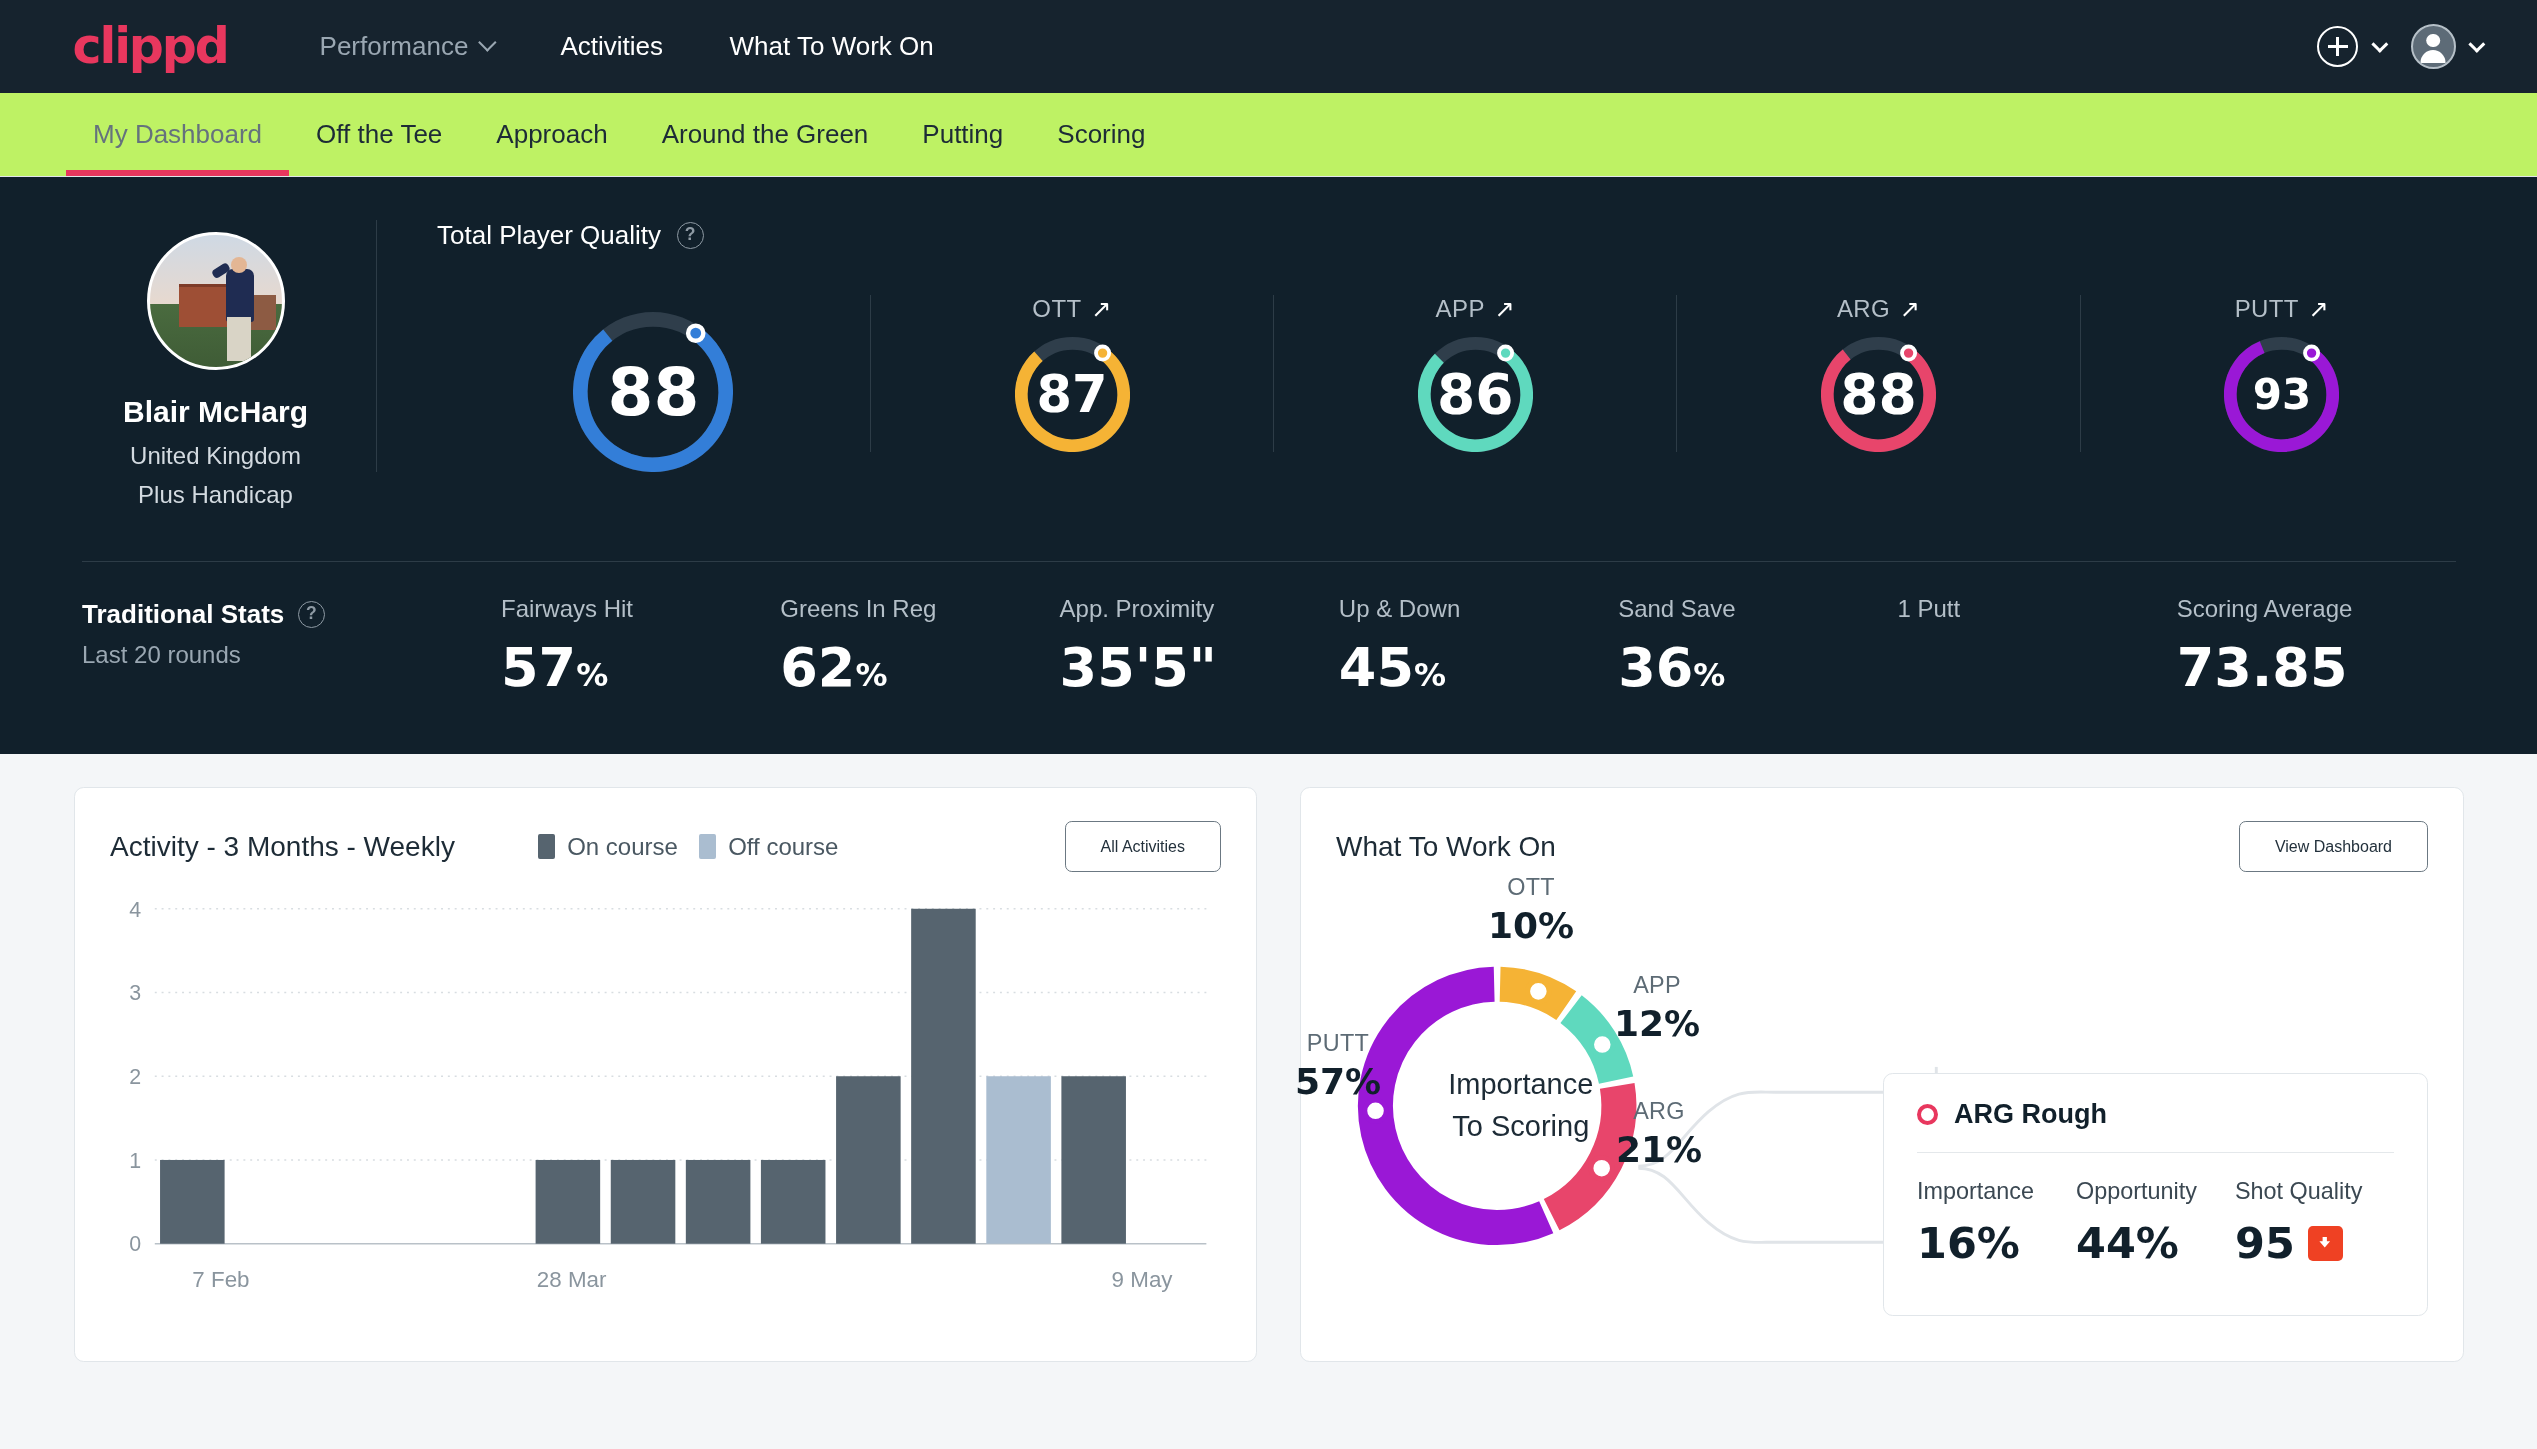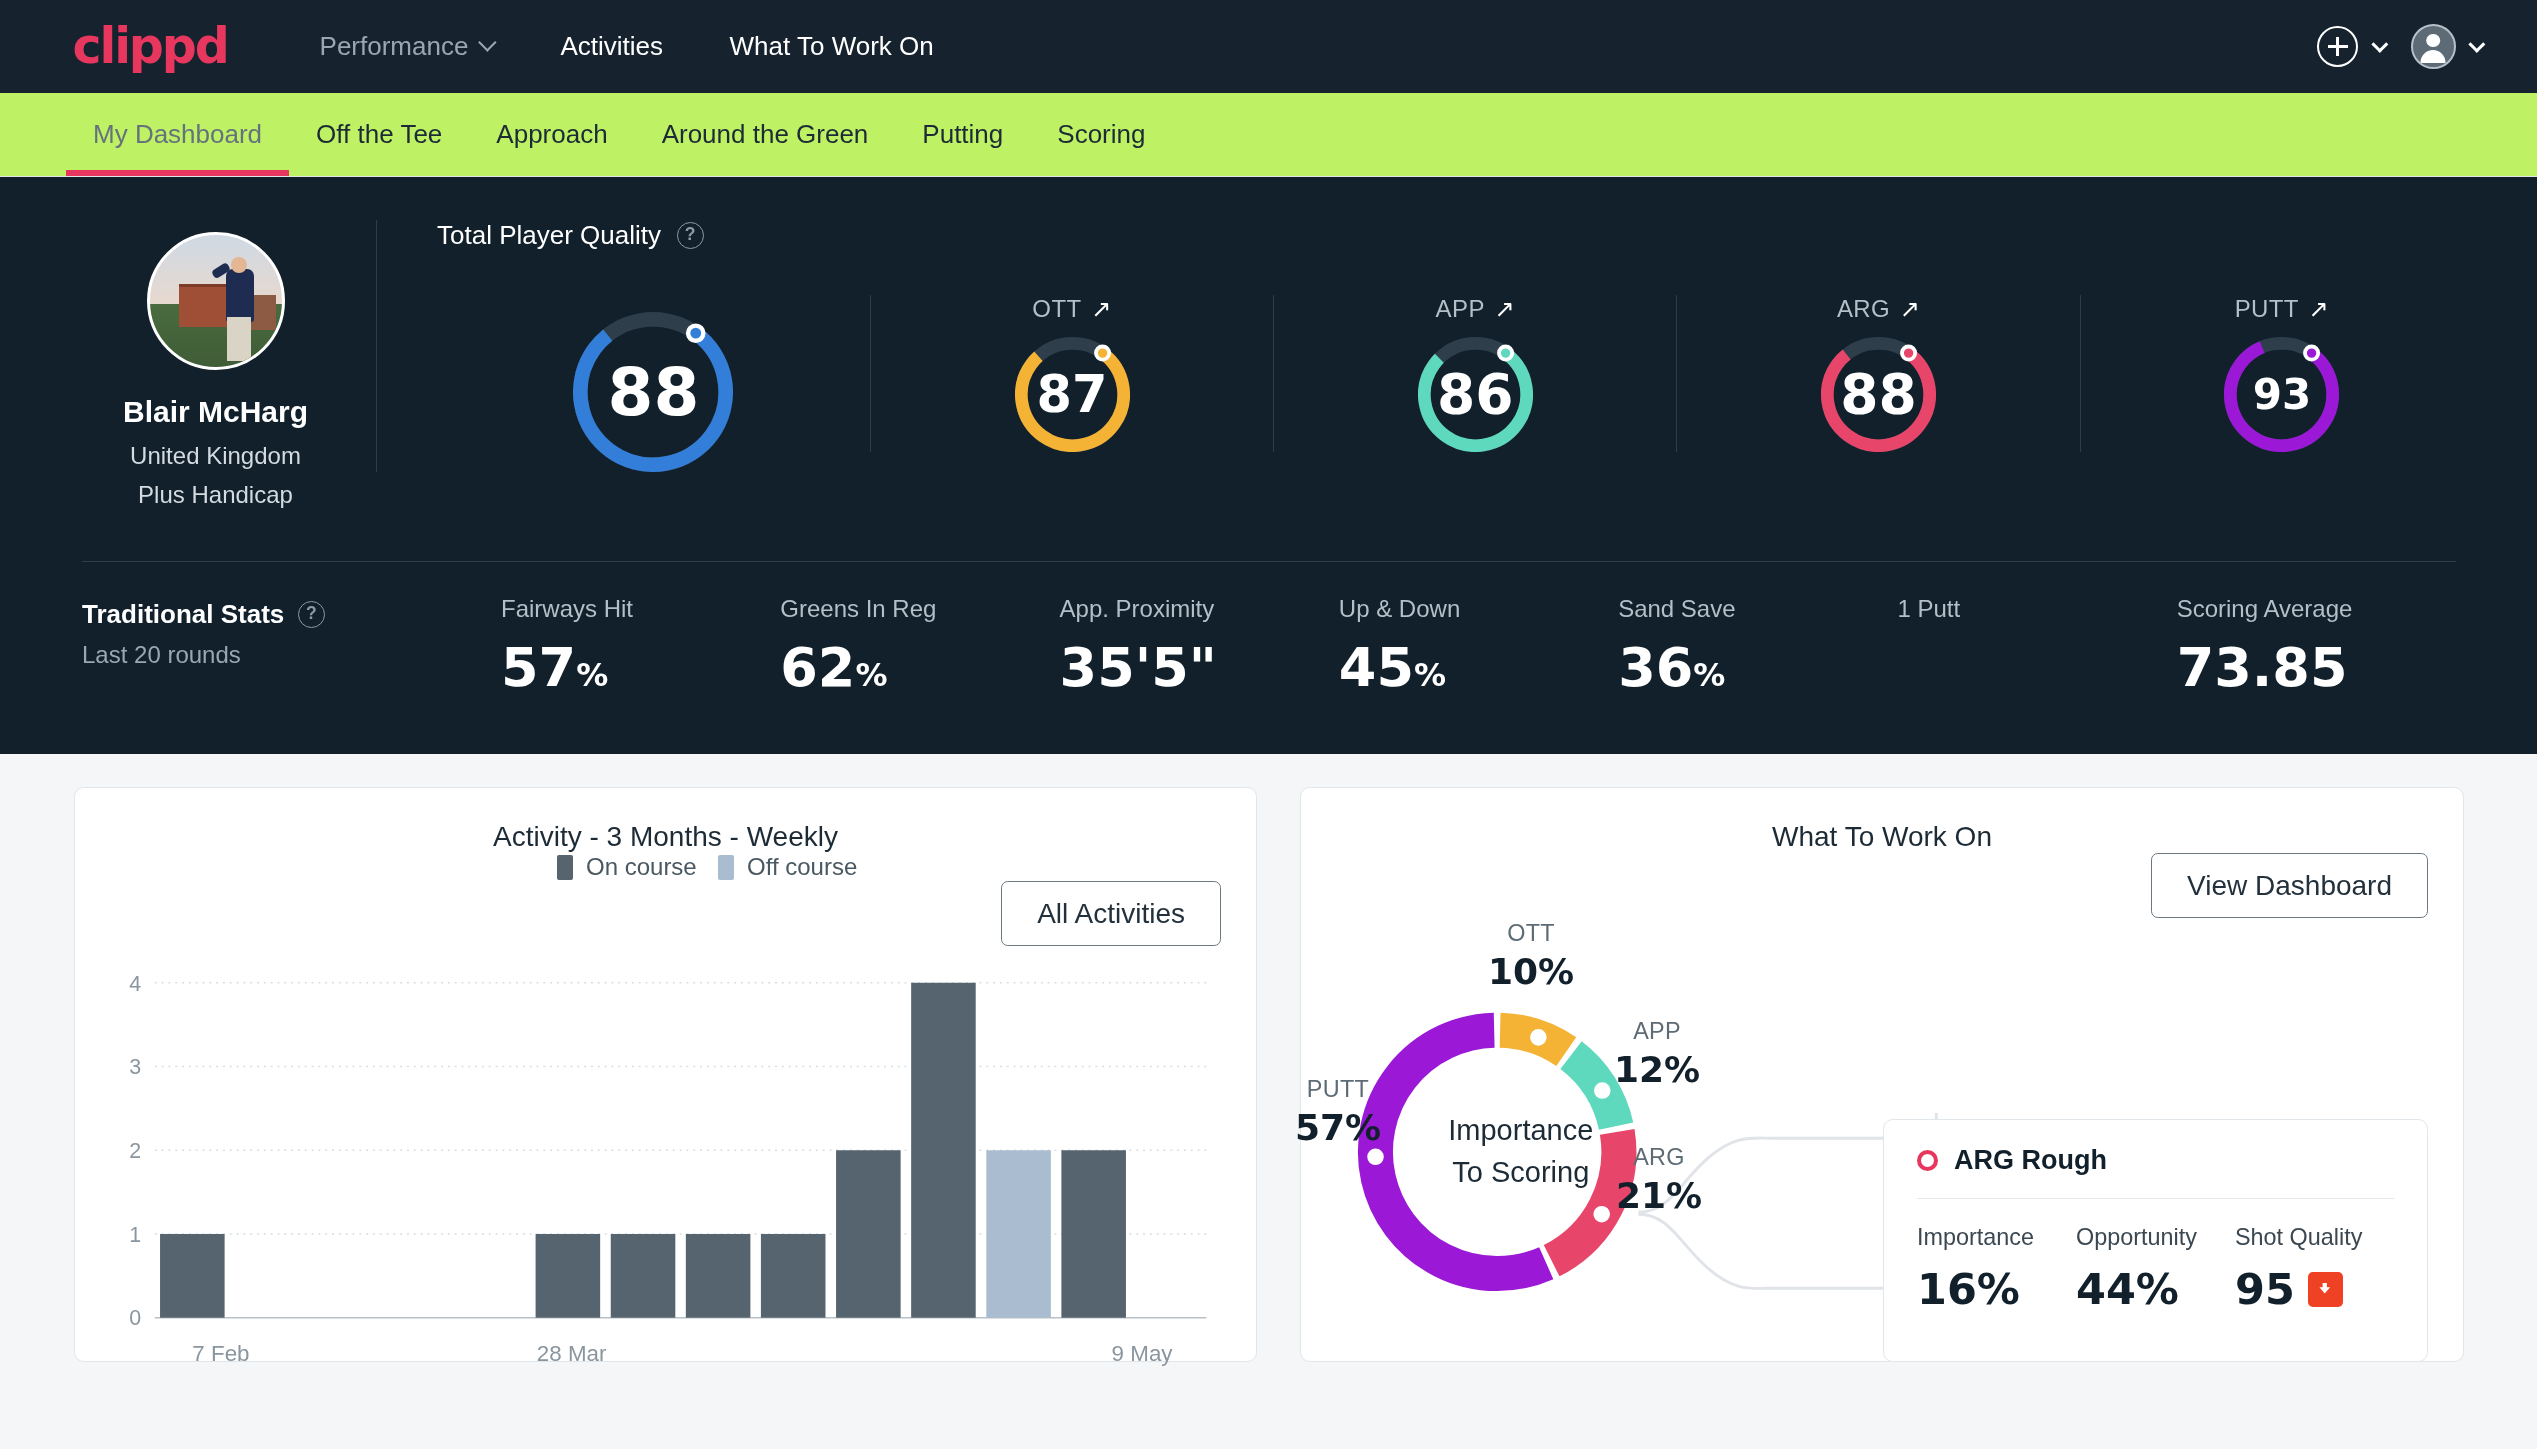--- a/index.html
+++ b/index.html
@@ -182,7 +182,7 @@
   .card-a { width: 1183px; flex: none; height: 575px; }
   .card-b { flex: 1; height: 575px; position: relative; }
   .card-head {
-    display: flex; align-items: center; margin-bottom: 9.7px; flex-direction: column;
+    display: flex; align-items: center; margin-bottom: 9.7px;
   }
   .card-title { font-size: 28px; color: #1d2b36; font-weight: 500; }
   .legend { display: flex; align-items: center; gap: 21px; margin-left: 83px; }

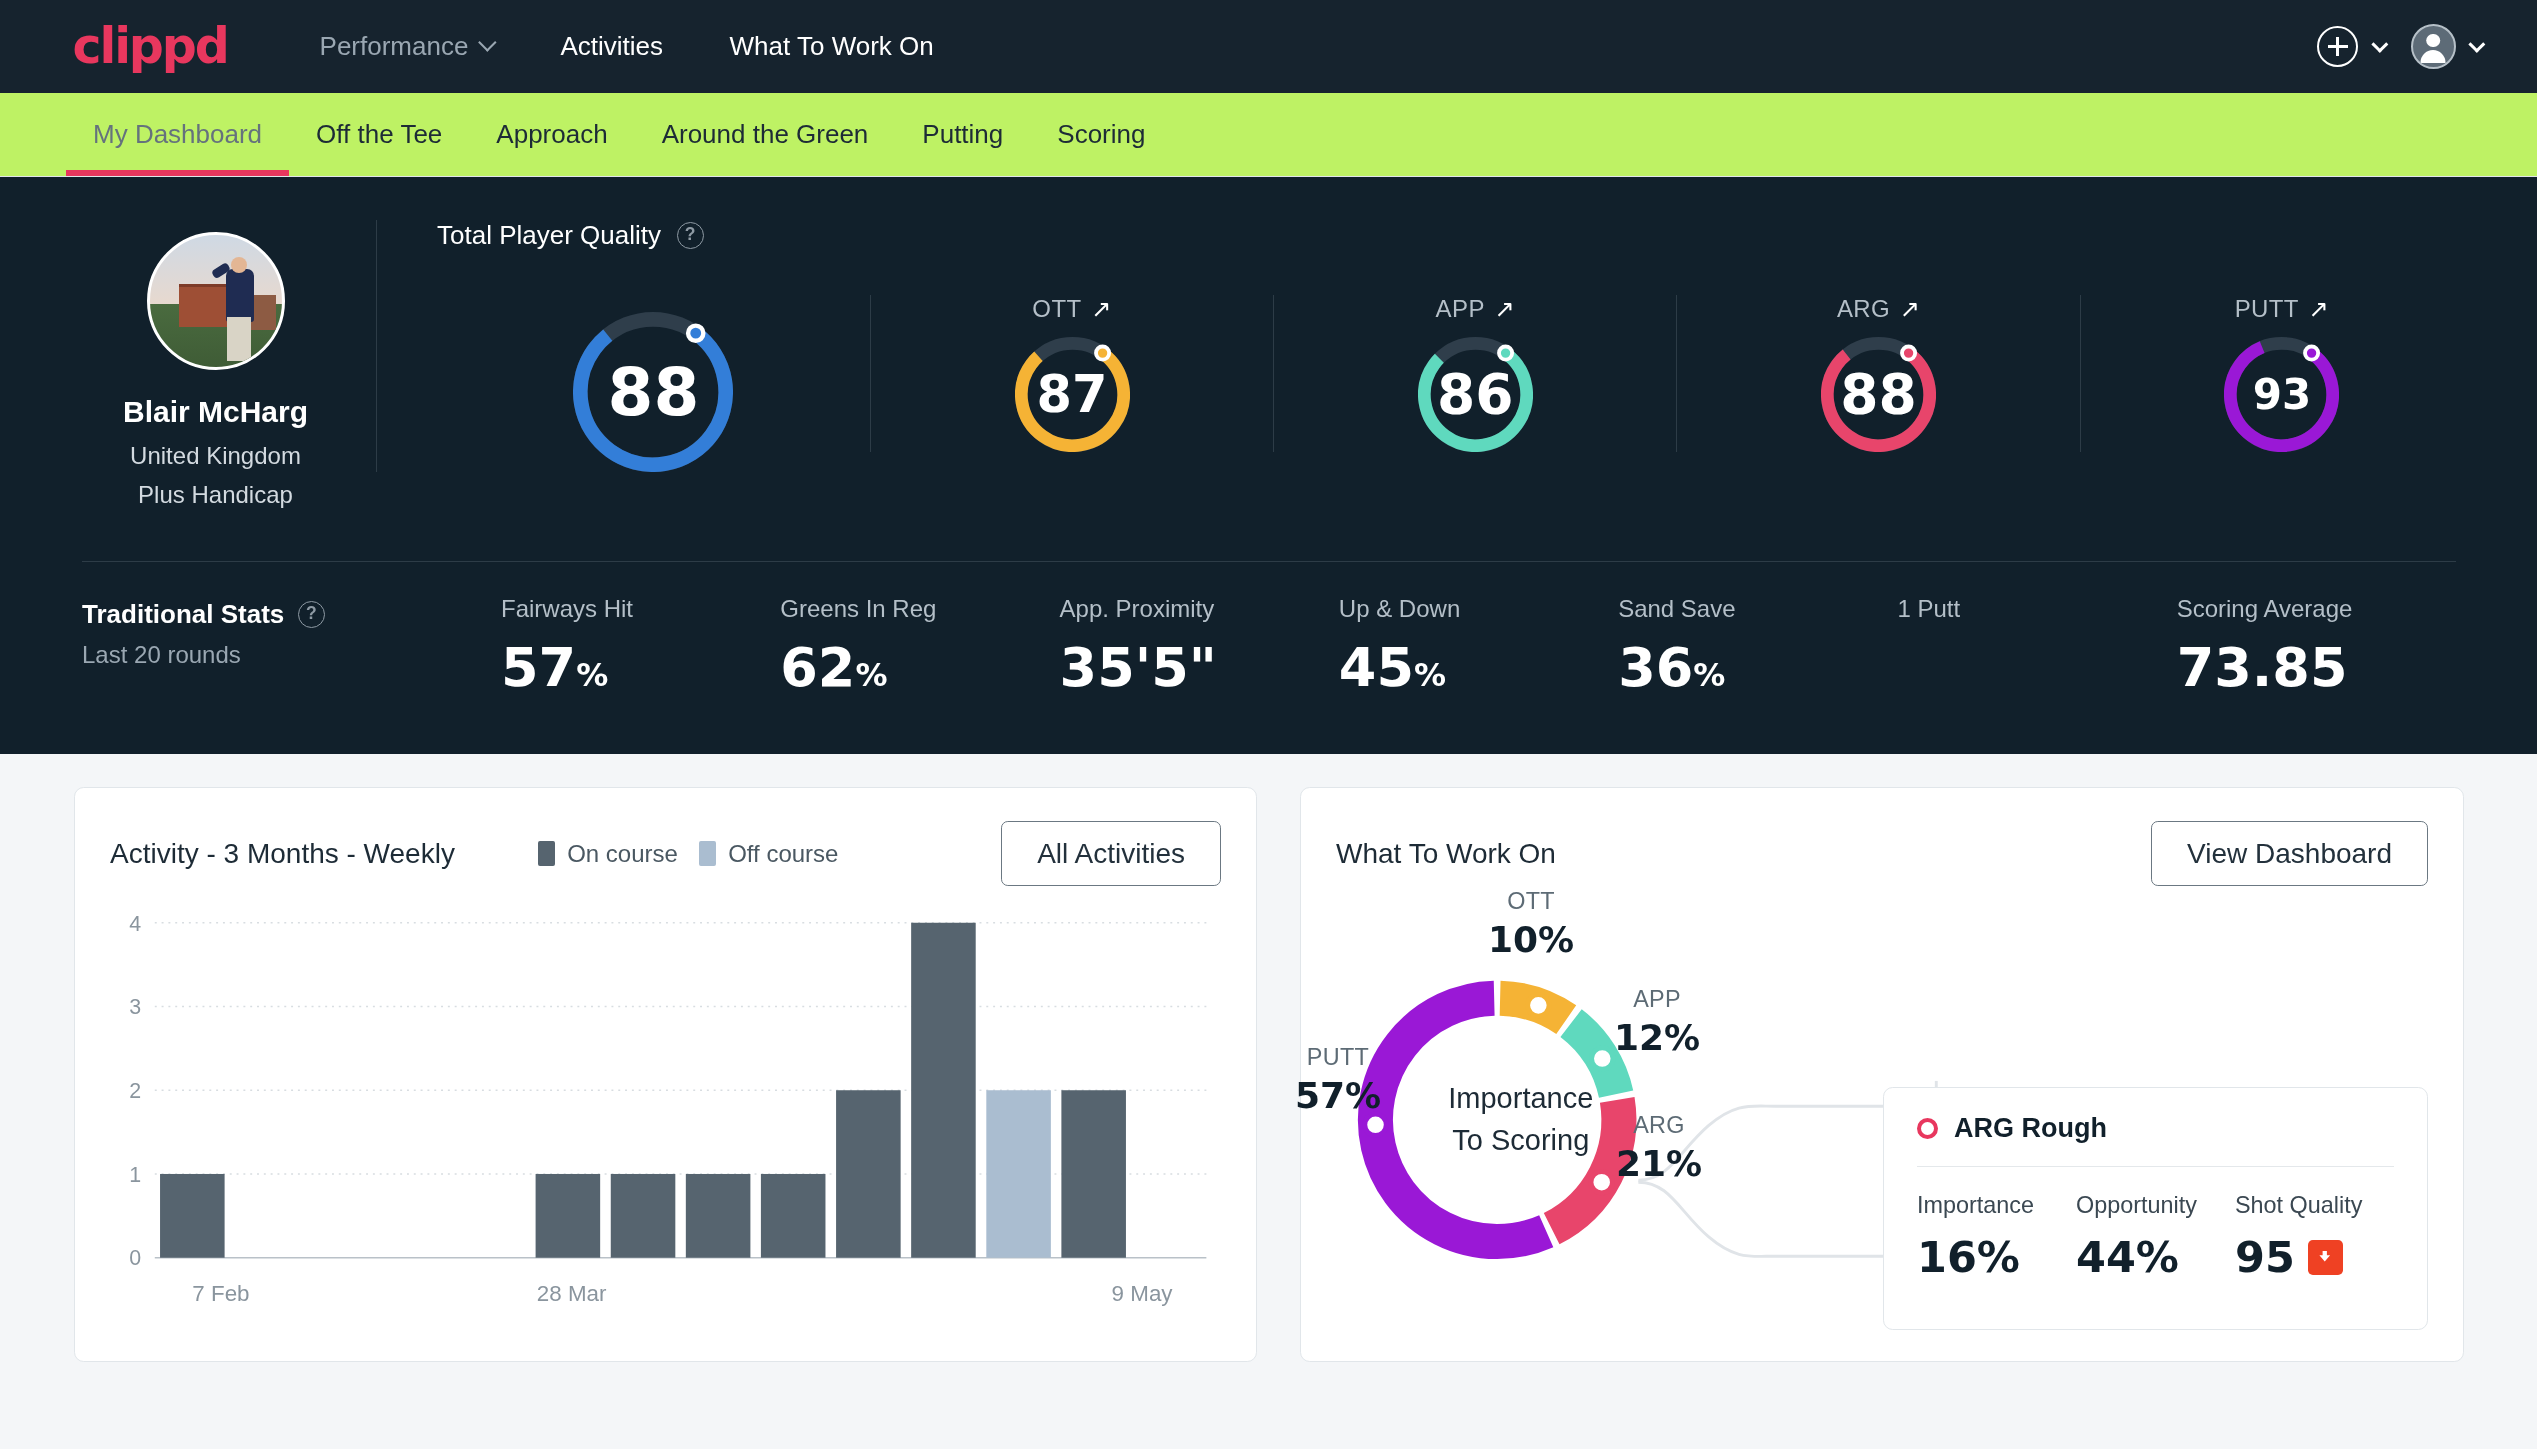--- a/index.html
+++ b/index.html
@@ -190,7 +190,7 @@
   .swatch { width: 16.6px; height: 25px; border-radius: 1.9px; }
   .btn {
     margin-left: auto; border: 1.9px solid #6b7882; border-radius: 6.8px;
-    background: #fff; color: #23313c; font-size: 28px;
+    background: #fff; color: #23313c; font-size: 16px;
     padding: 15.6px 35px; cursor: pointer; font-family: "Liberation Sans", sans-serif;
   }
 

